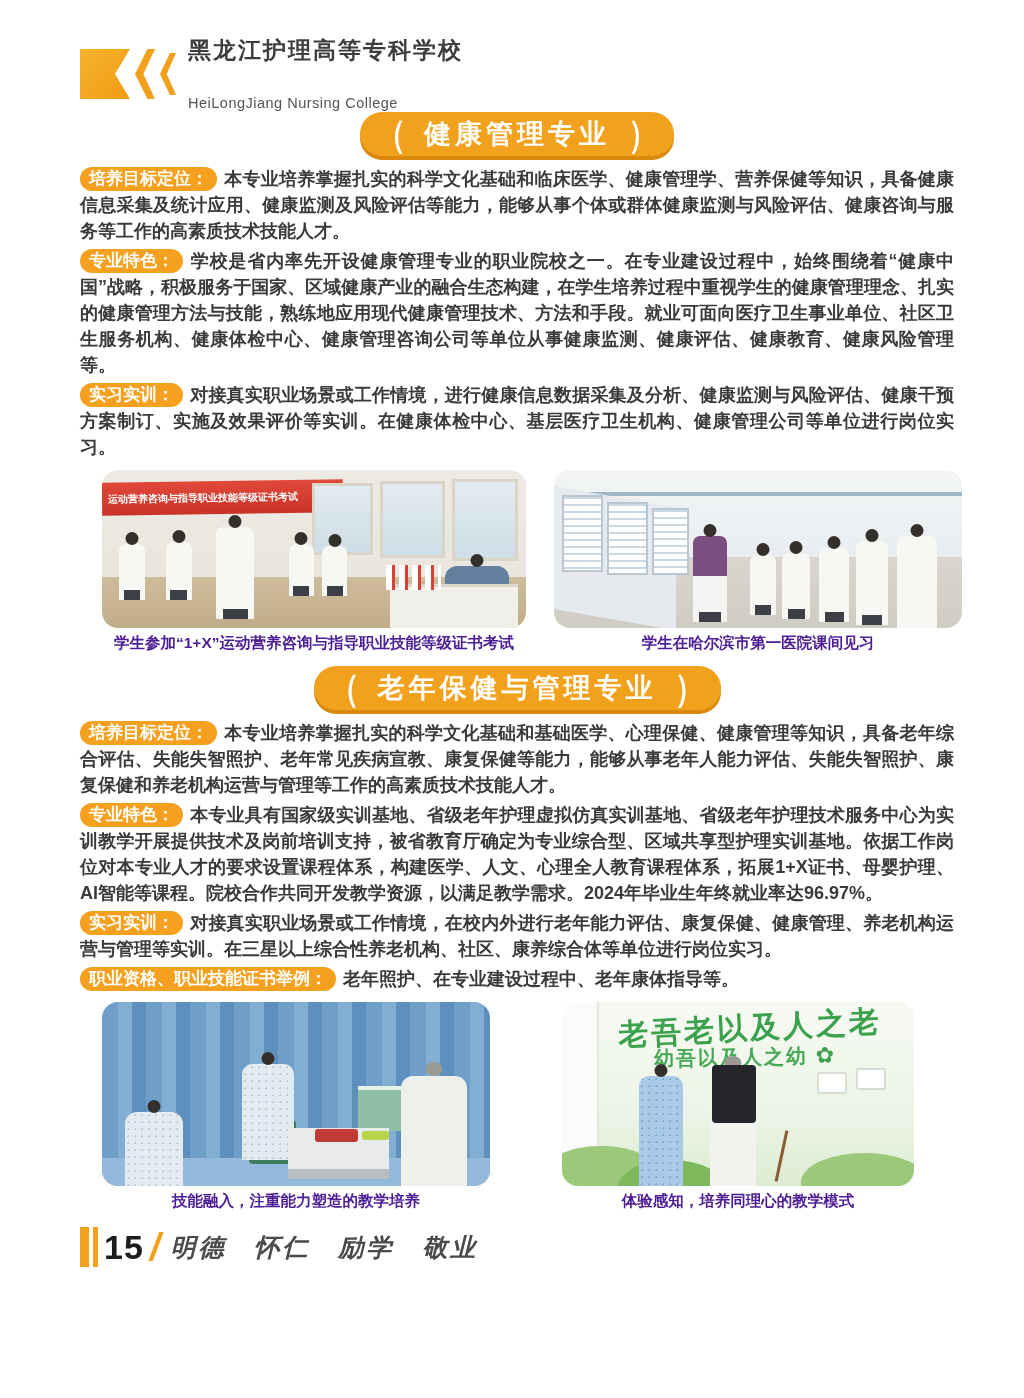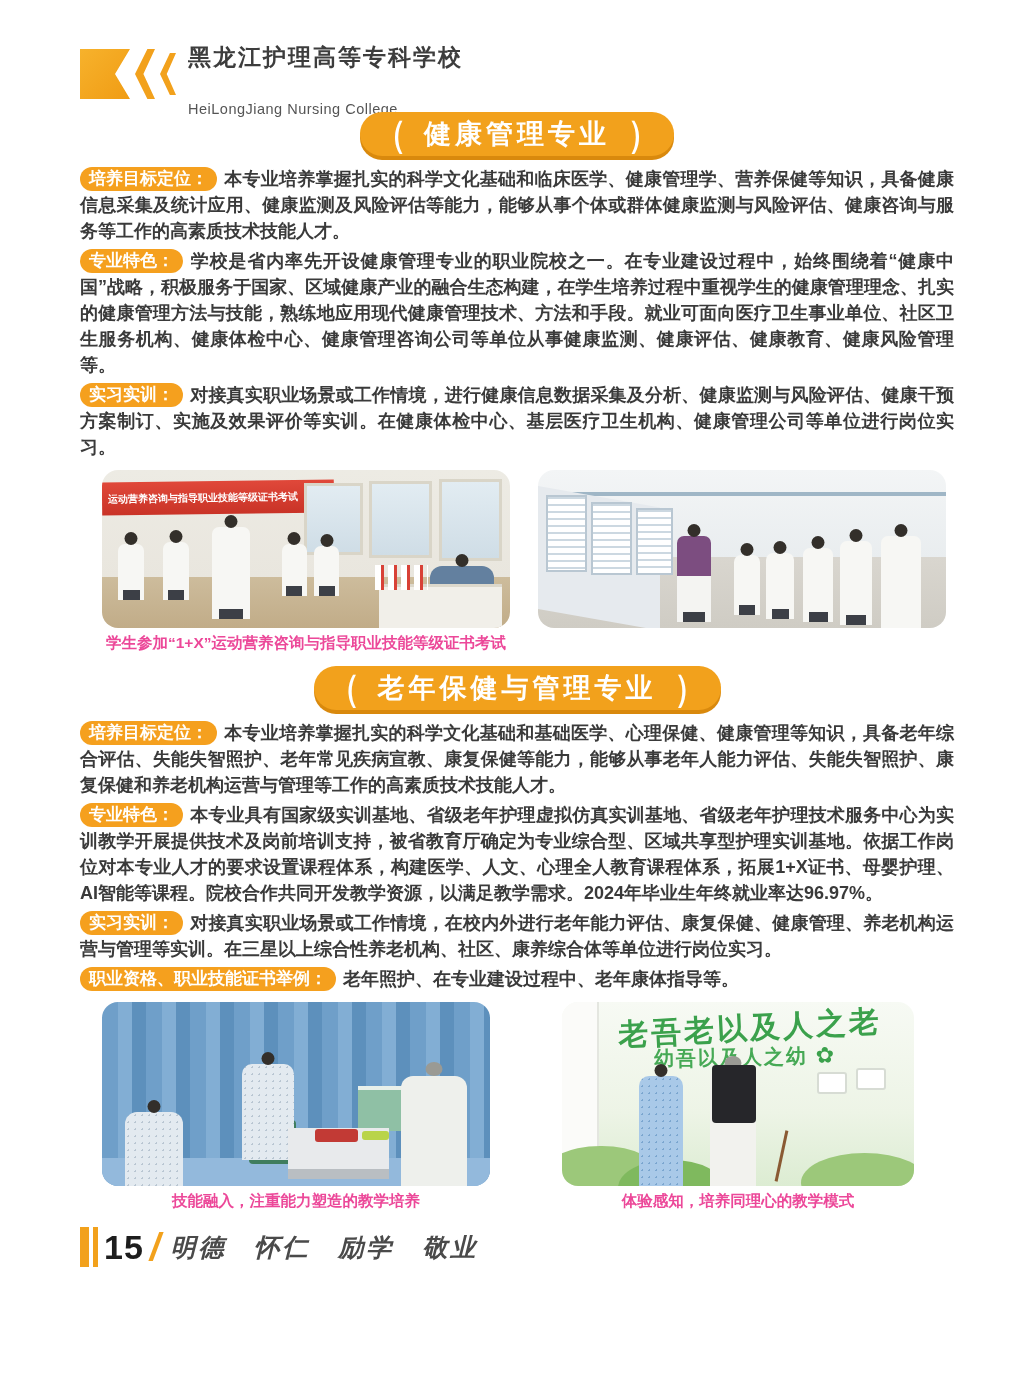--- a/index.html
+++ b/index.html
@@ -7,7 +7,7 @@
         box-sizing:border-box;padding:44px 70px 0 80px;
         font-family:"Liberation Sans","DejaVu Sans",sans-serif;color:#3a3a3a;}
   
-  .hdr{display:flex;gap:12px;height:60px;margin-bottom:6px;}
+  .hdr{display:flex;align-items:center;gap:12px;height:60px;margin-bottom:6px;}
   .logo{display:flex;align-items:center;gap:5px;}
   .logo-square{width:50px;height:50px;background:linear-gradient(135deg,#f7b22c,#f09c14);
         clip-path:polygon(0 0,100% 0,70% 50%,100% 100%,0 100%);}

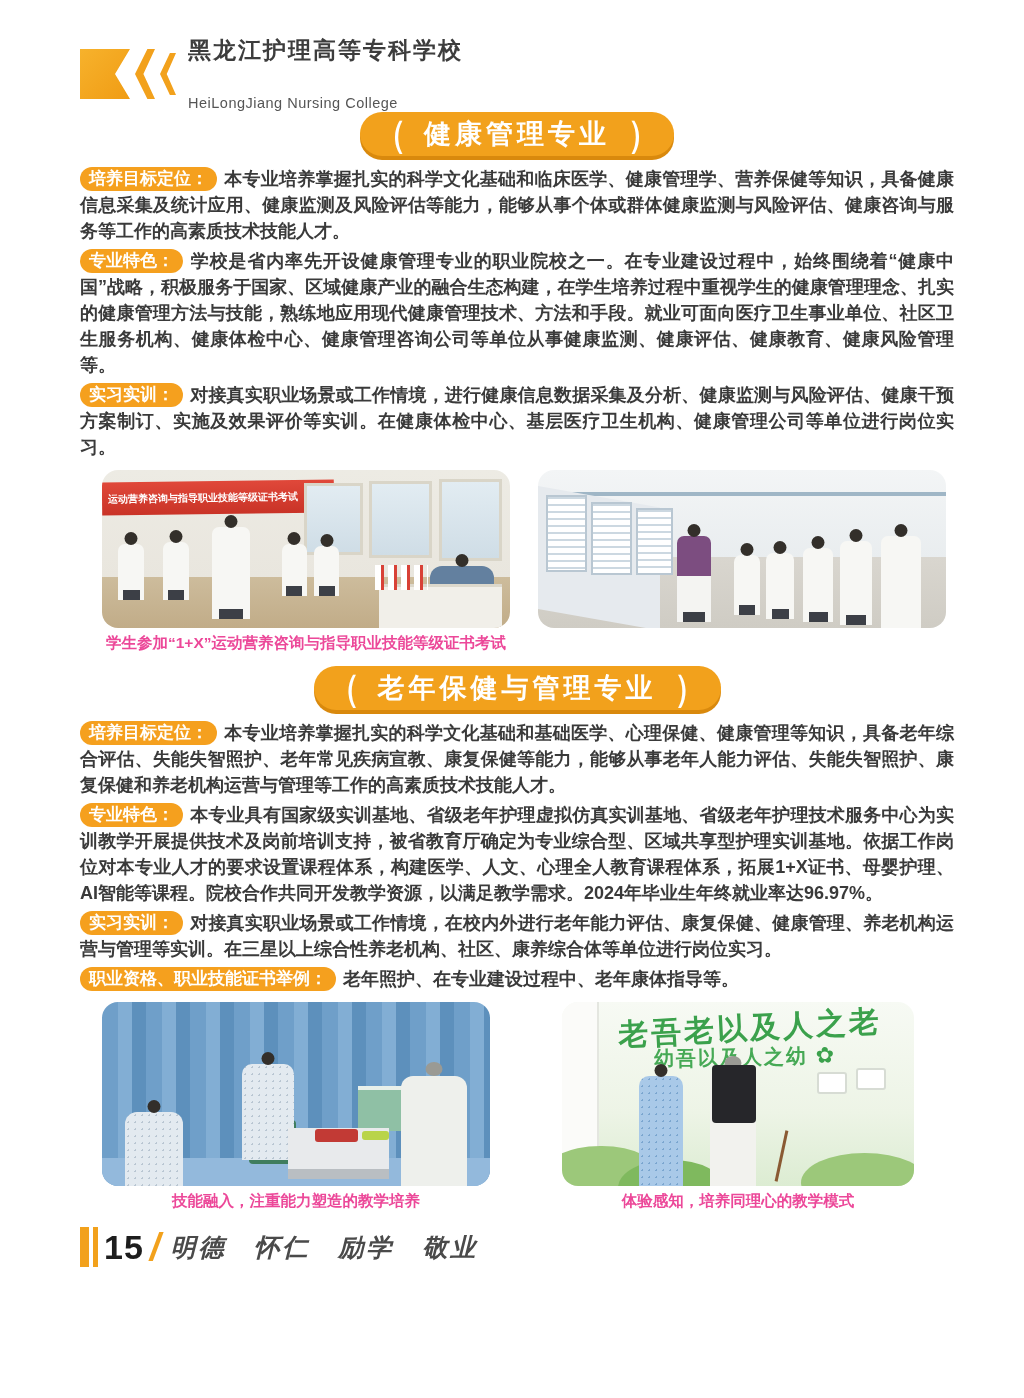--- a/index.html
+++ b/index.html
@@ -48,7 +48,7 @@
   .denim{background:#63809f;}
   .nopants::after{display:none;}
   
-  .p1{background:linear-gradient(180deg,#edebe4 0%,#e9e6de 68%,#cdbc9c 68%,#c1ac88 100%);}
+  .p1{background:linear-gradient(180deg,#edebe4 0%,#e9e6de 68%,#cdbc9c 68%,#c1ac88 100%);padding-left:16px;}
   .p1-banner{left:0;top:7%;width:54%;height:21%;background:linear-gradient(#e0483a,#c93327);
         color:#fff;font-size:10px;font-weight:bold;display:flex;align-items:center;
         padding:0 6px;white-space:nowrap;overflow:hidden;transform:rotate(-.8deg);}

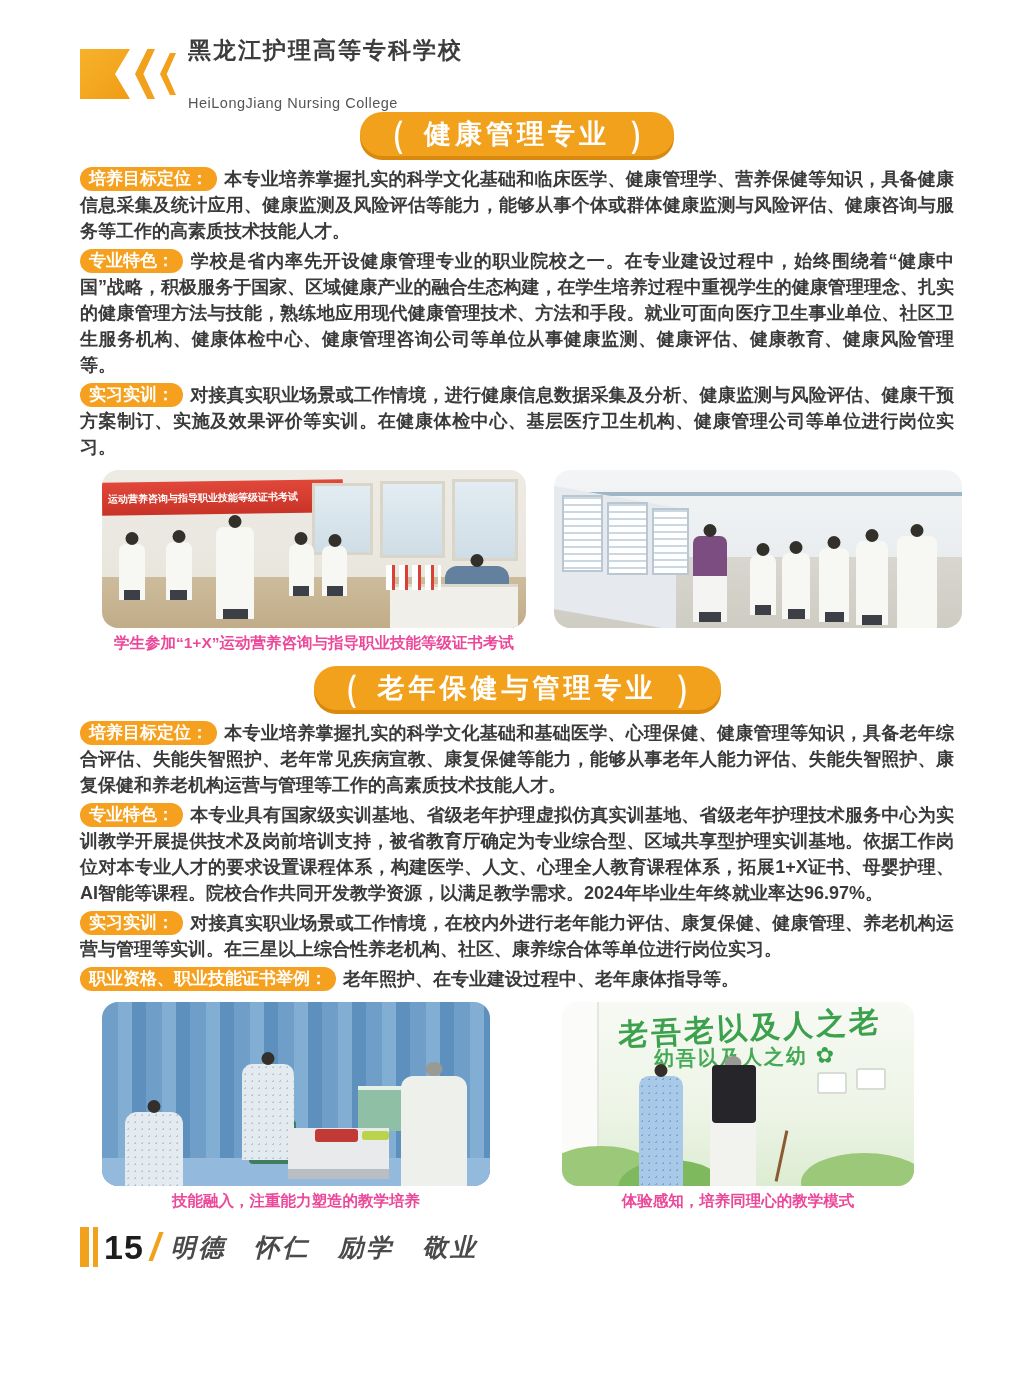--- a/index.html
+++ b/index.html
@@ -31,7 +31,7 @@
   .photo-row{display:flex;margin-top:10px;}
   .photo-row figure{margin:0;}
   .photo{position:relative;overflow:hidden;border-radius:16px;background:#ddd;}
-  figcaption{margin-top:5px;text-align:center;font-size:15.5px;font-weight:600;color:#ec4899;}
+  figcaption{margin-top:5px;text-align:center;font-size:15.5px;font-weight:600;color:#4c1d95;}
   .row1{gap:28px;padding-left:22px;}
   .row1 .photo{width:408px;height:158px;}
   .row2{gap:72px;padding-left:22px;}

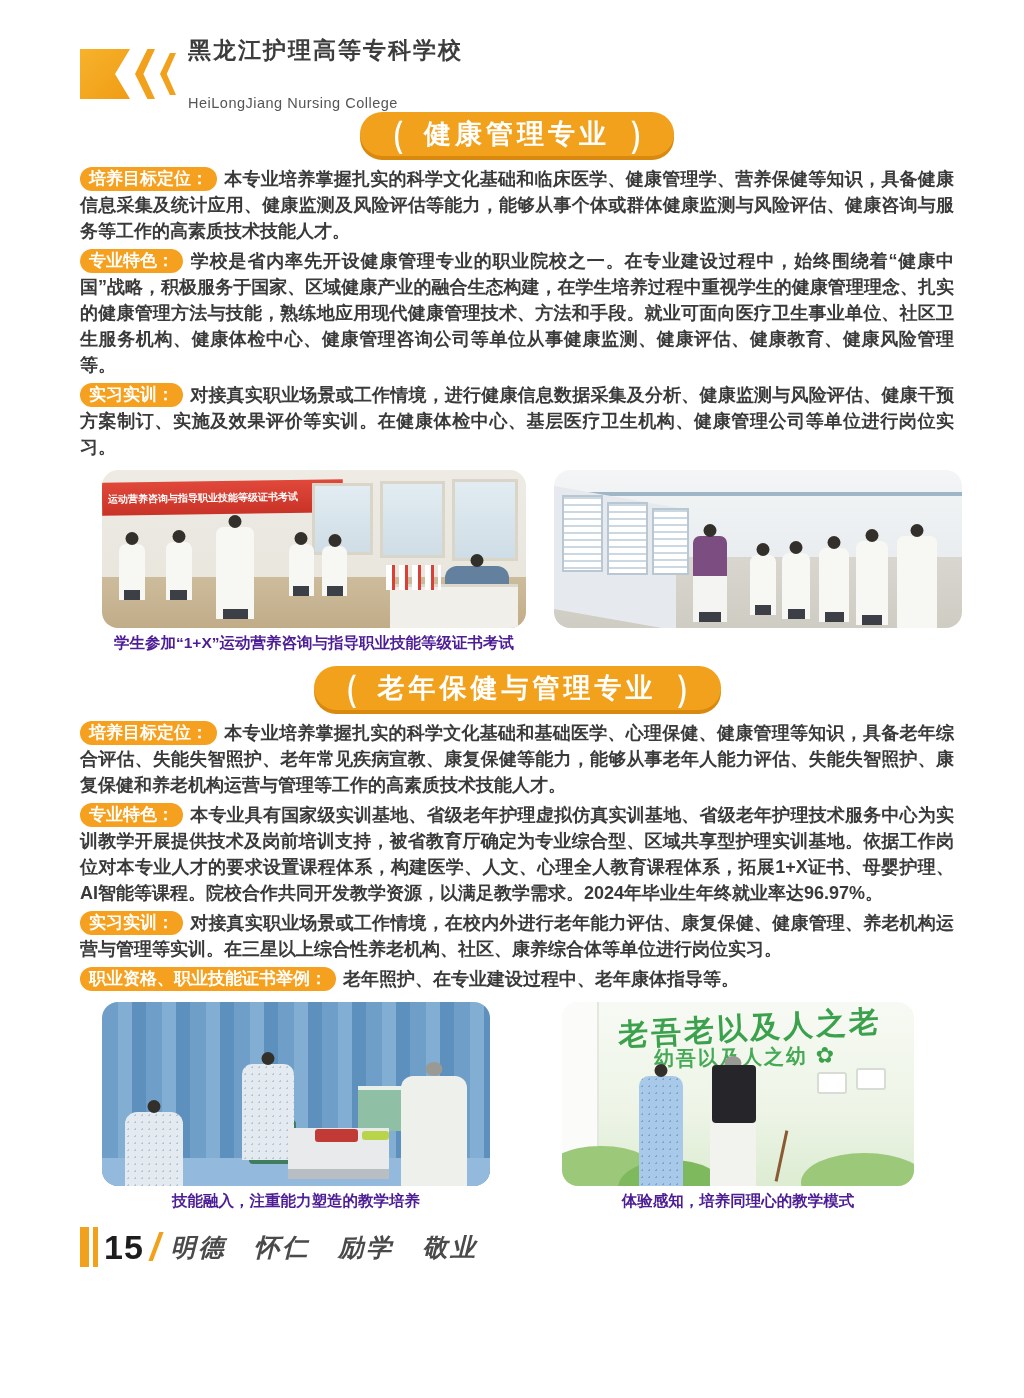--- a/index.html
+++ b/index.html
@@ -164,6 +164,7 @@
         <div class="fig coat" style="left:74%;bottom:2%;width:32px;height:84px;"></div>
         <div class="fig coat nopants" style="left:84%;bottom:0;width:40px;height:92px;"></div>
       </div>
+      <figcaption>学生在哈尔滨市第一医院课间见习</figcaption>
     </figure>
   </div>
 

